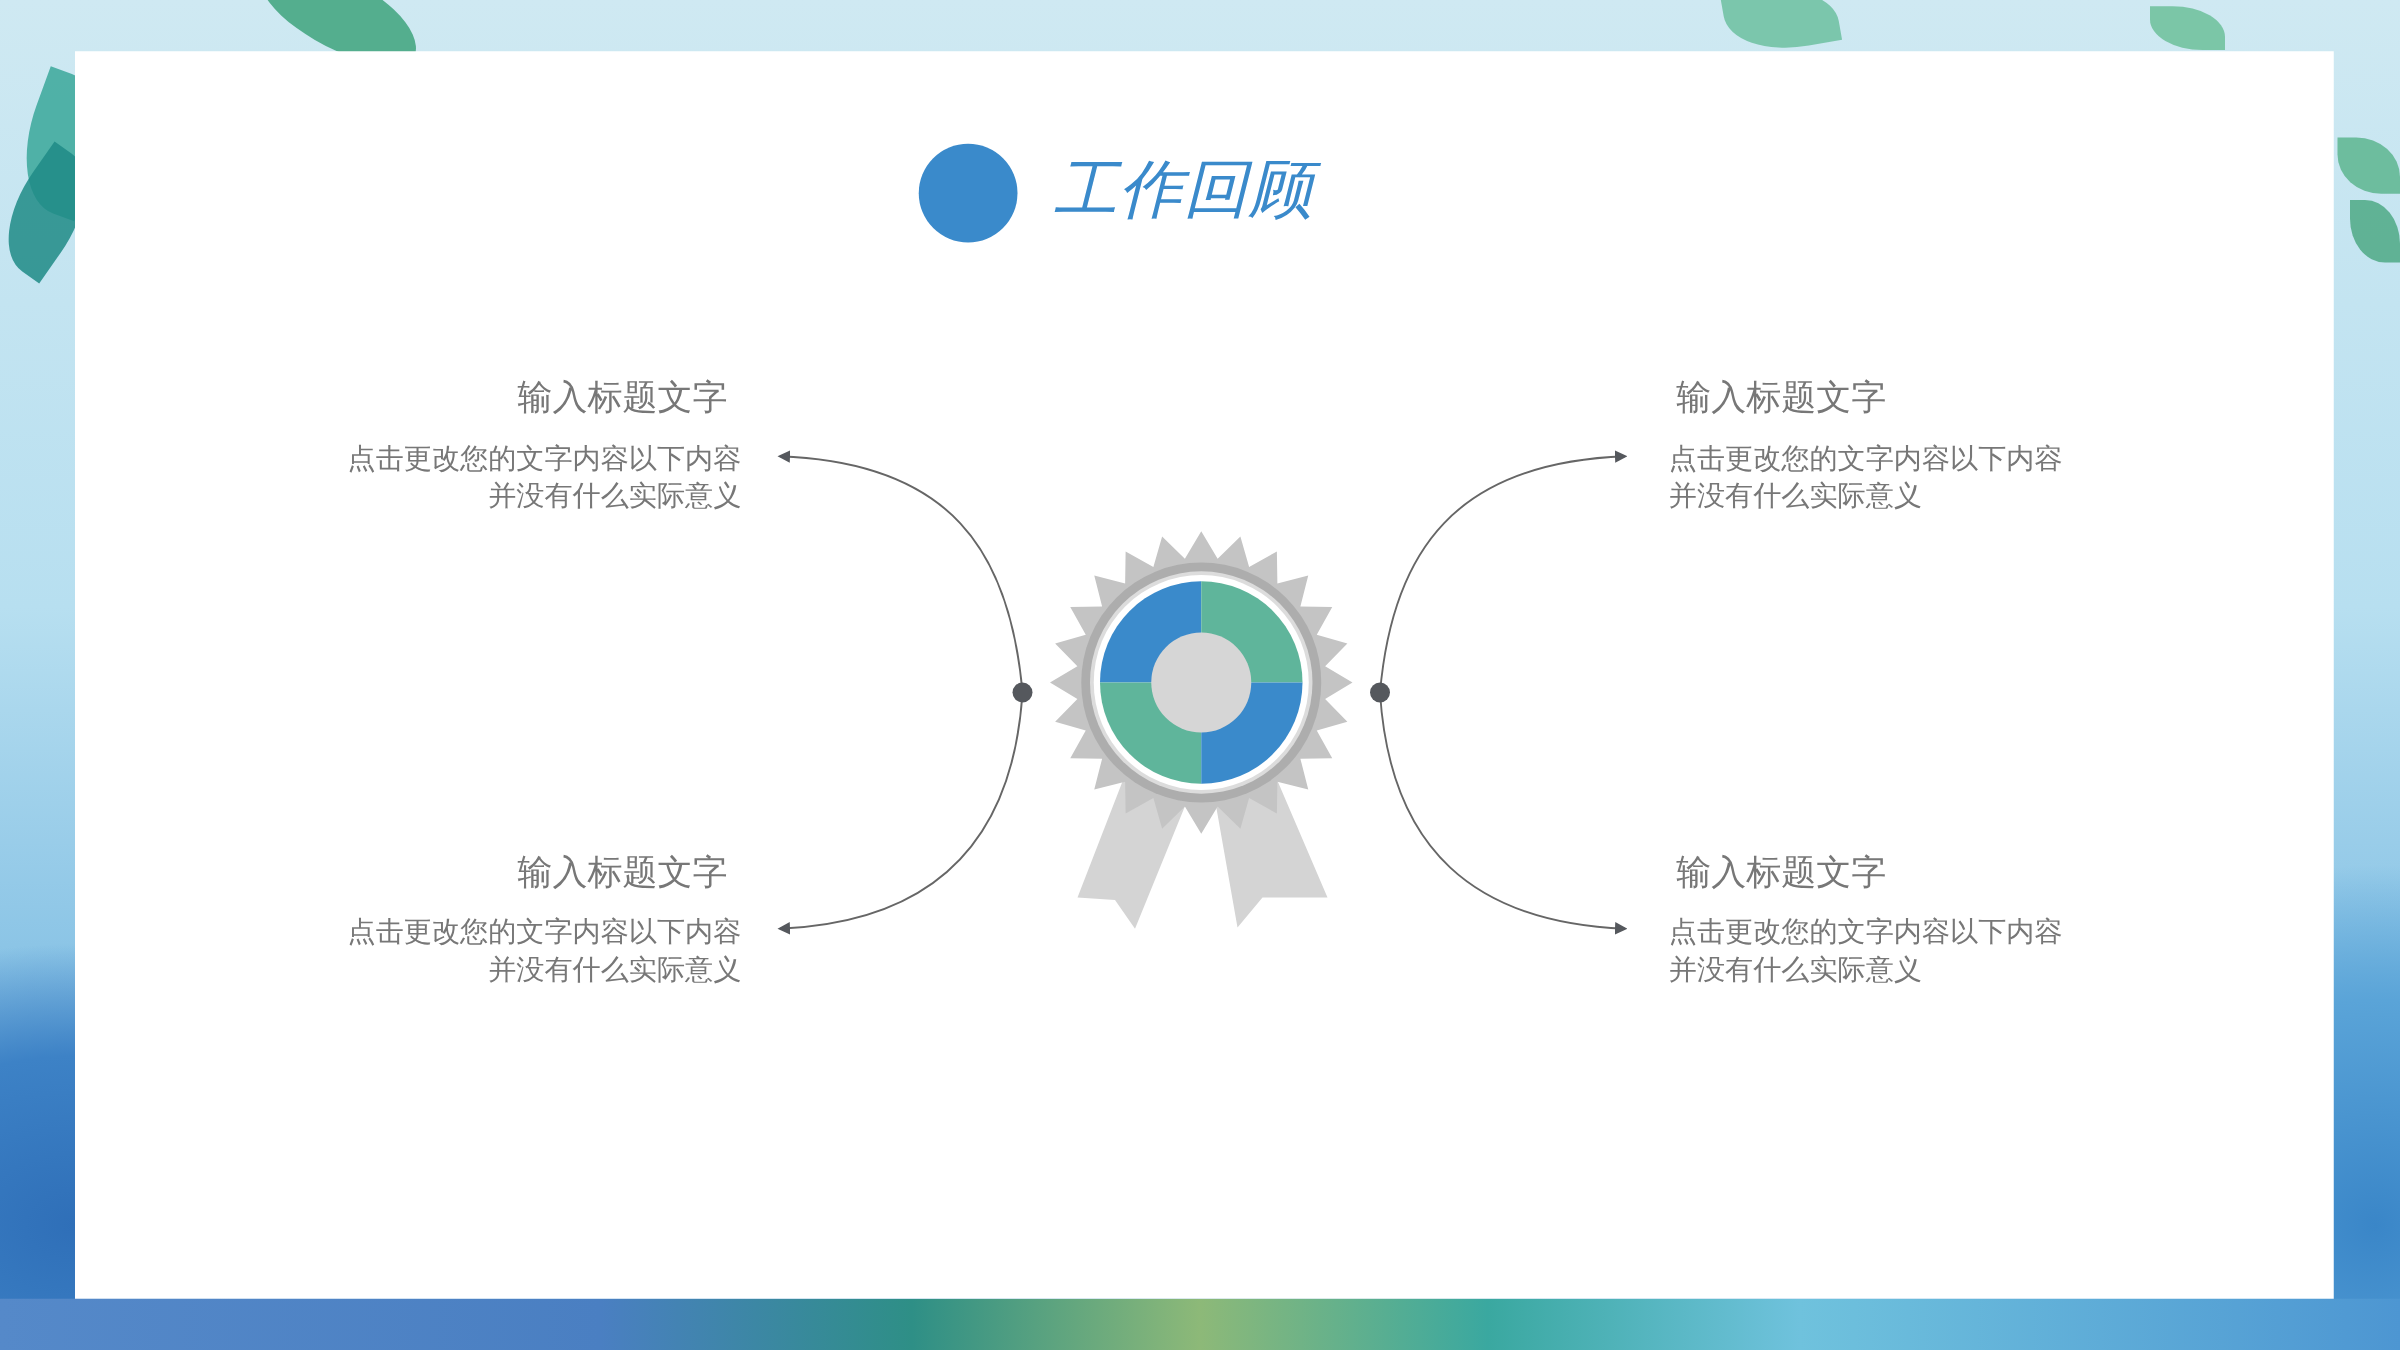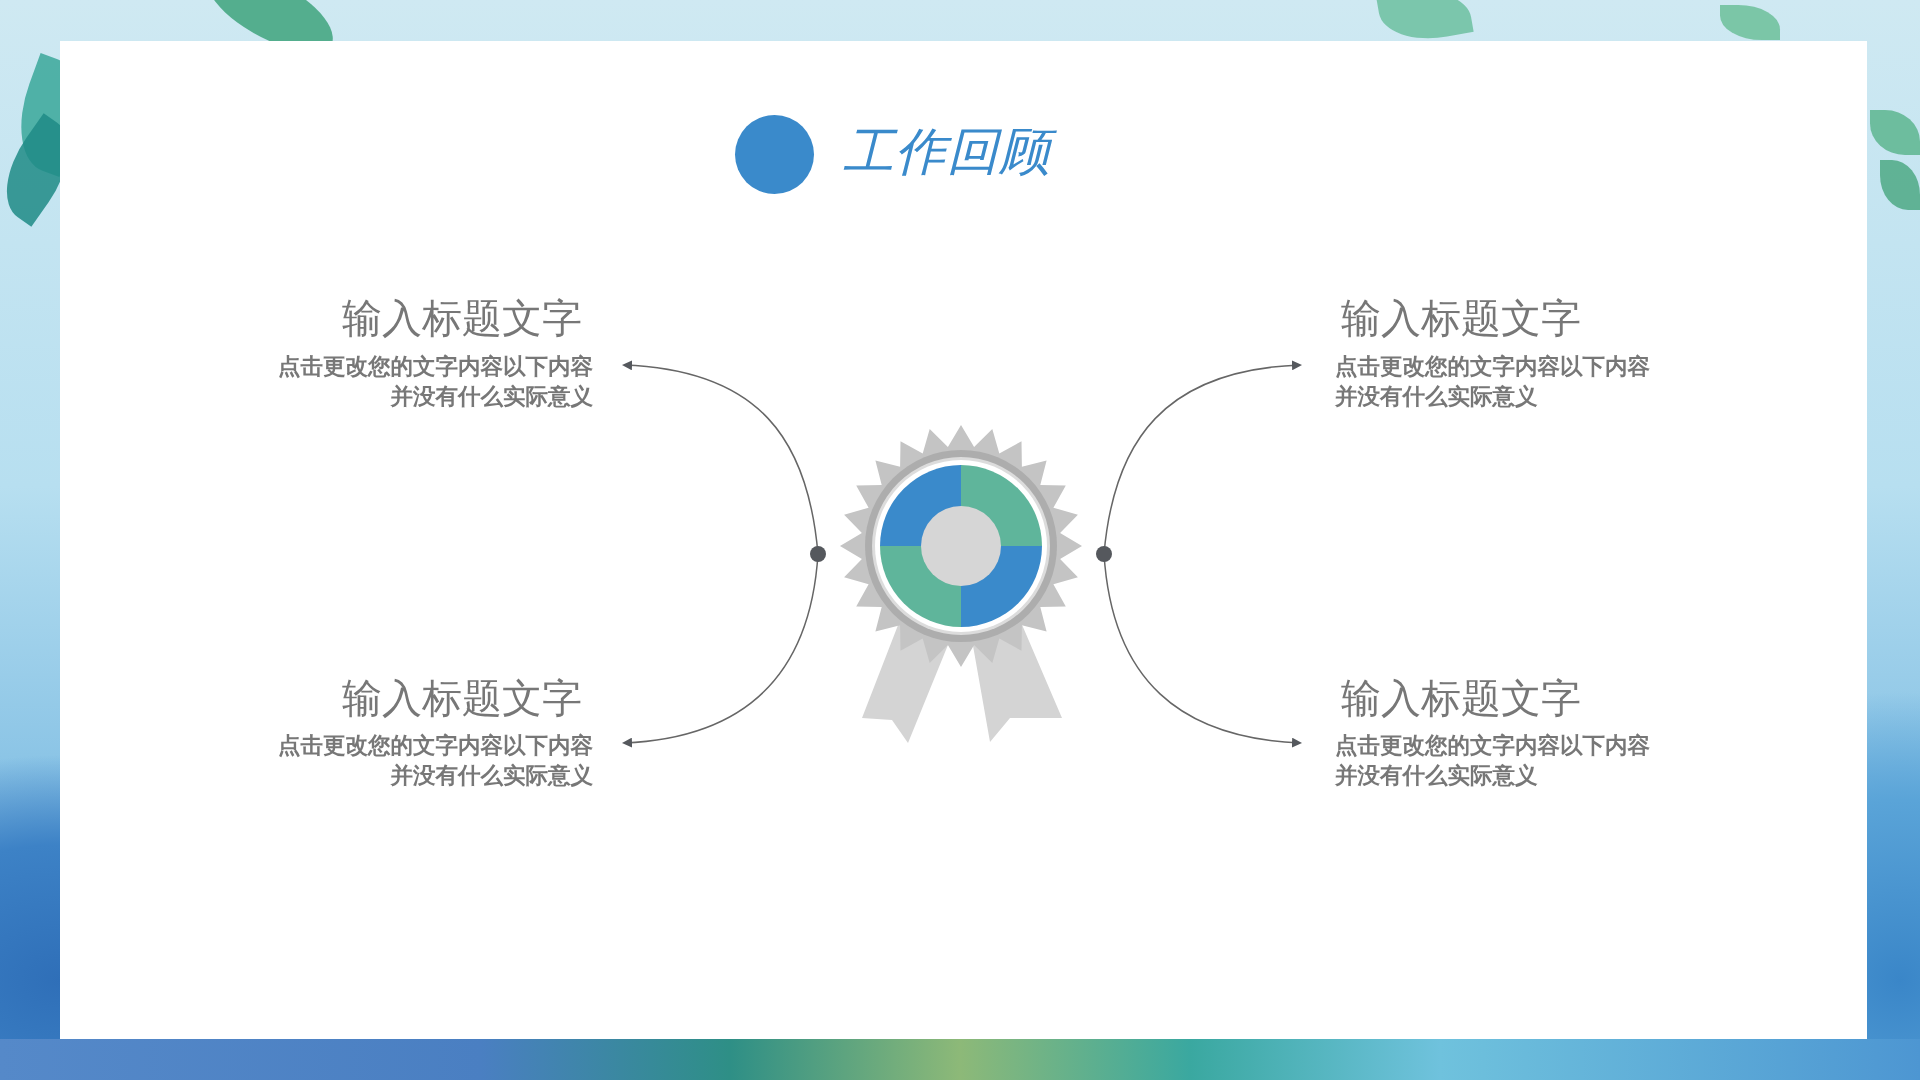--- a/index.html
+++ b/index.html
@@ -17,7 +17,7 @@
   .card { position:absolute; left:60px; top:41px; width:1807px; height:998px; background:#ffffff; }
   .title-dot { position:absolute; left:735px; top:115px; width:79px; height:79px; border-radius:50%; background:#3a8acb; }
   .title { position:absolute; left:843px; top:122px; font-size:51px; color:#3a8acb; letter-spacing:1px; line-height:60px; white-space:nowrap;font-style:italic; }
-  .heading { position:absolute; font-size:40px; color:#777777; line-height:40px; white-space:nowrap; }
+  .heading { position:absolute; font-size:28px; color:#777777; line-height:40px; white-space:nowrap; }
   .desc { position:absolute; font-size:22.5px; color:#777777; line-height:29px; white-space:nowrap;font-weight:bold; }
   .left { text-align:right; }
   .right { text-align:left; }

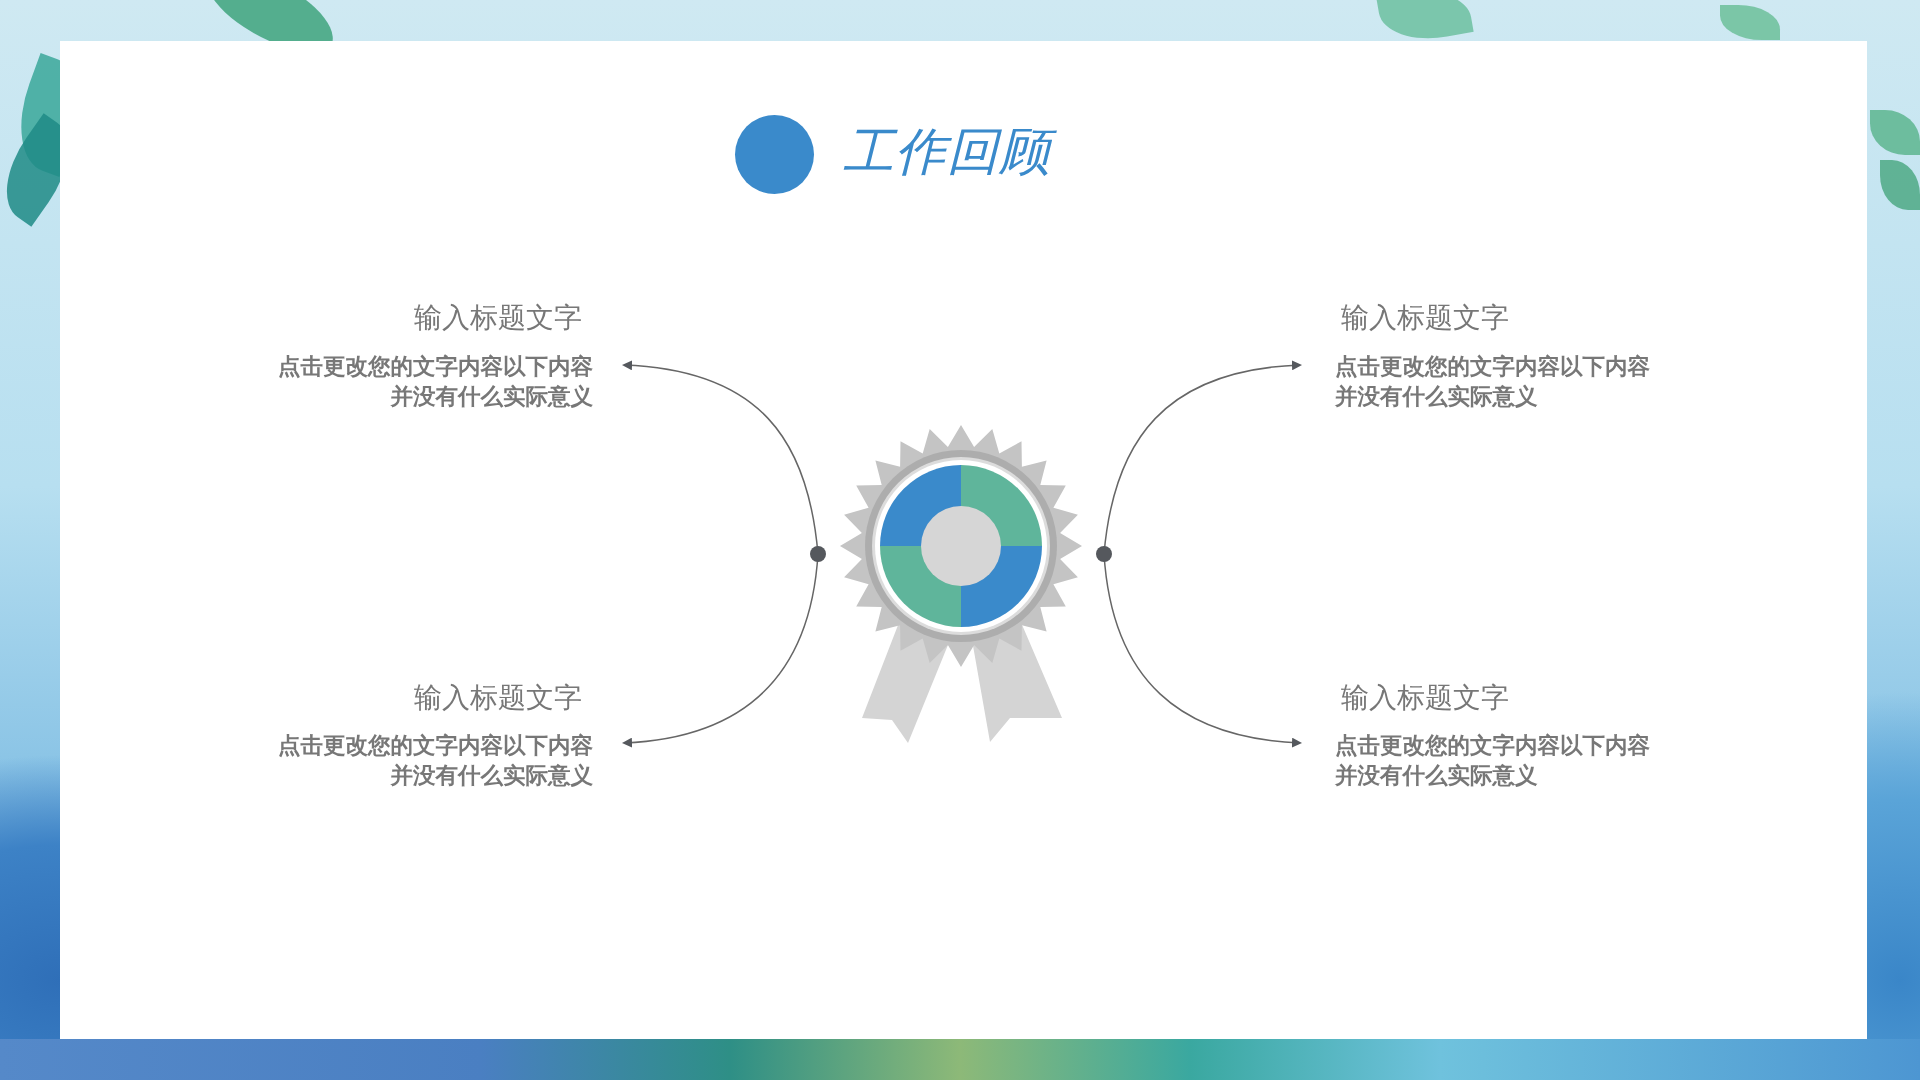--- a/index.html
+++ b/index.html
@@ -18,7 +18,7 @@
   .title-dot { position:absolute; left:735px; top:115px; width:79px; height:79px; border-radius:50%; background:#3a8acb; }
   .title { position:absolute; left:843px; top:122px; font-size:51px; color:#3a8acb; letter-spacing:1px; line-height:60px; white-space:nowrap;font-style:italic; }
   .heading { position:absolute; font-size:28px; color:#777777; line-height:40px; white-space:nowrap; }
-  .desc { position:absolute; font-size:22.5px; color:#777777; line-height:29px; white-space:nowrap;font-weight:bold; }
+  .desc { position:absolute; font-size:22.5px; color:#777777; line-height:29px; white-space:nowrap; }
   .left { text-align:right; }
   .right { text-align:left; }
   svg.overlay { position:absolute; left:0; top:0; }

